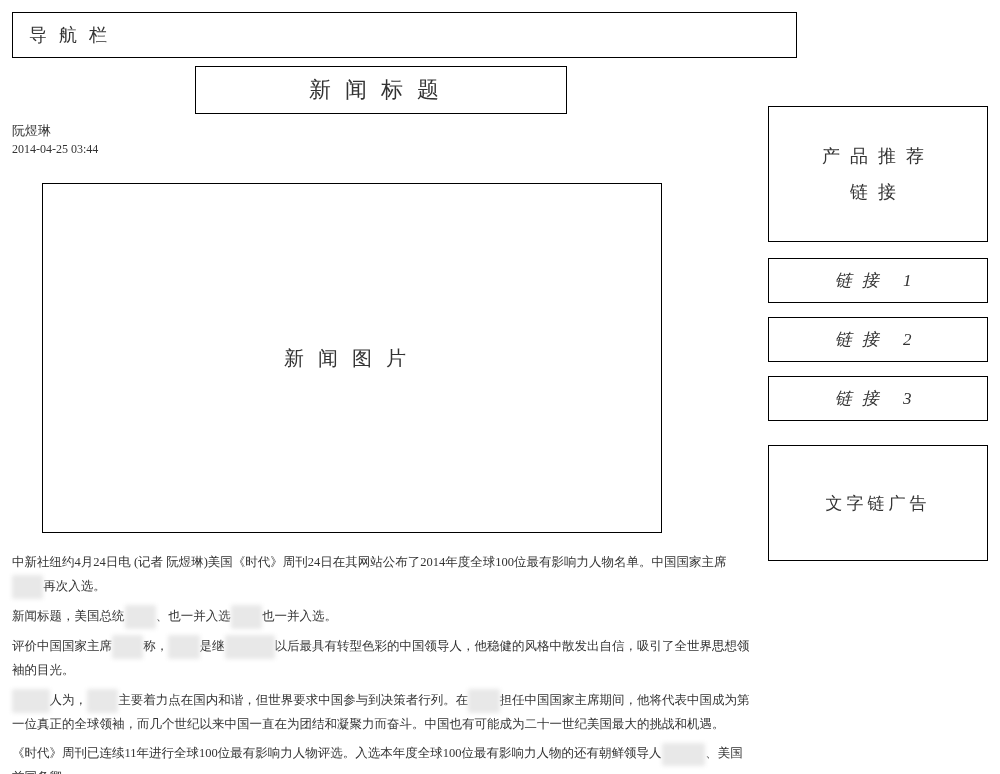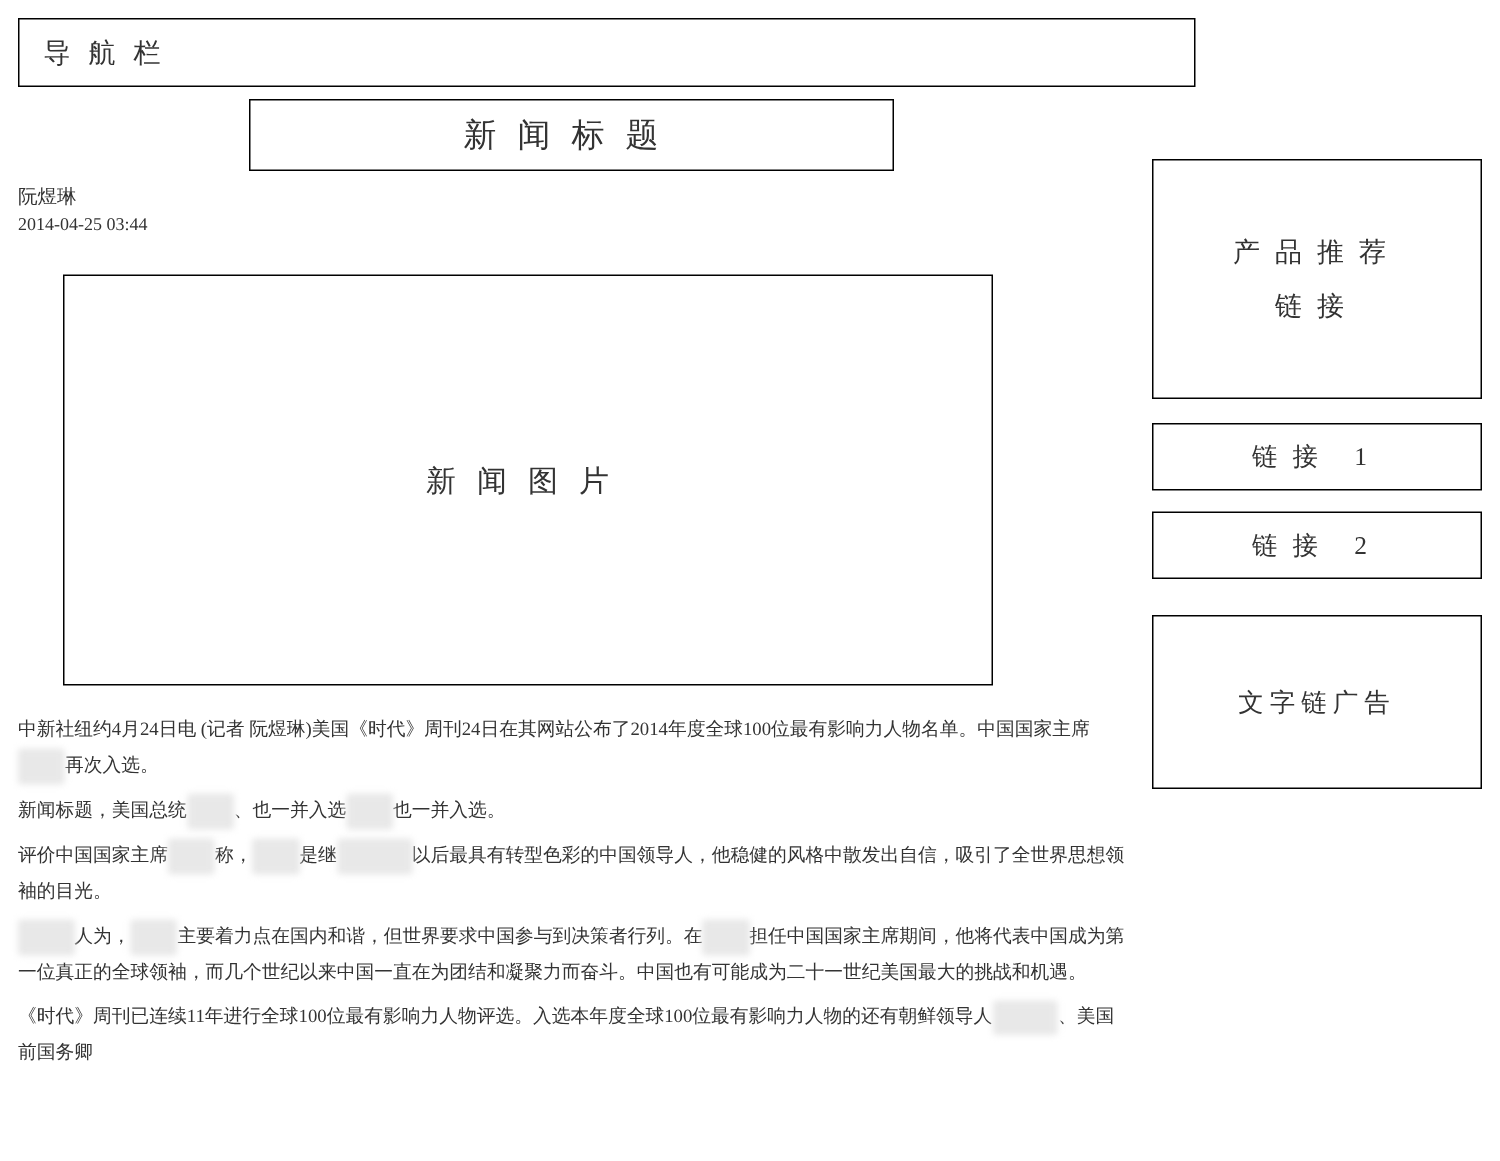--- a/index.html
+++ b/index.html
@@ -38,7 +38,7 @@
       font-size: 22px;
       letter-spacing: 14px;
       margin: 0 auto 8px;
-      width: 430px;
+      width: 372px;
     }
     .author {
       font-size: 13px;

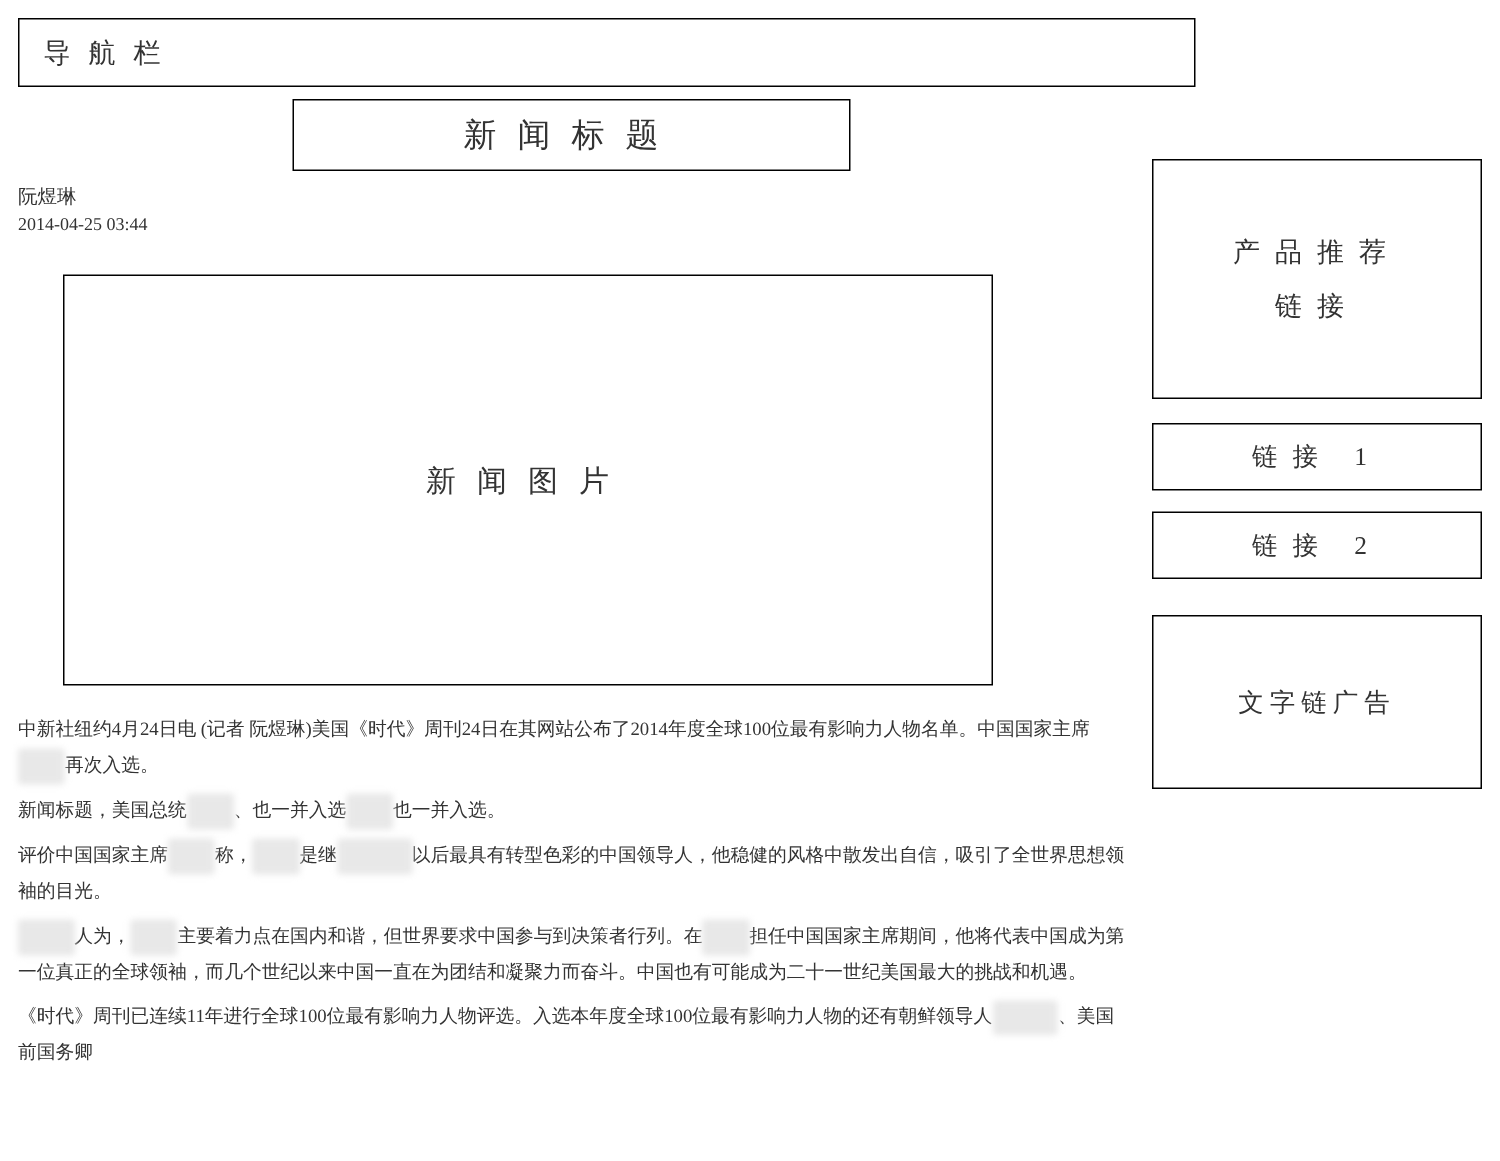--- a/index.html
+++ b/index.html
@@ -70,7 +70,7 @@
     }
     .promo-box {
       border: 1px solid #000;
-      height: 160px;
+      height: 136px;
       display: flex;
       align-items: center;
       justify-content: center;

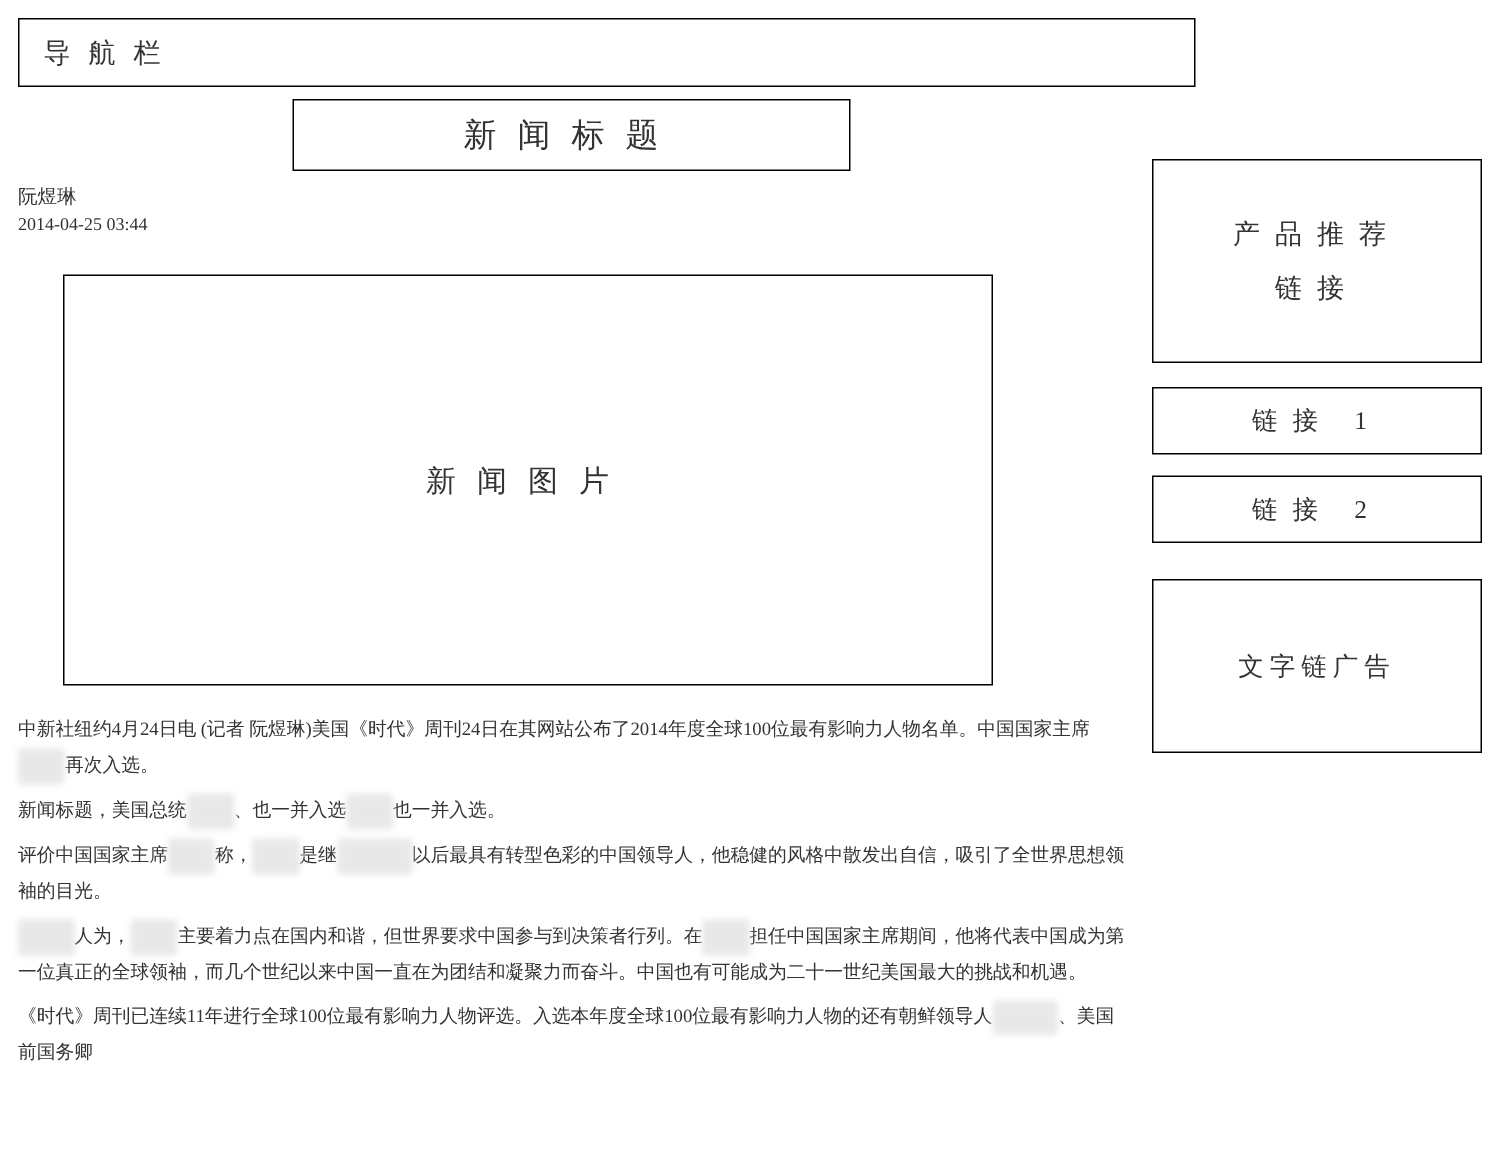--- a/index.html
+++ b/index.html
@@ -87,6 +87,7 @@
       font-size: 17px;
       letter-spacing: 10px;
       margin-bottom: 14px;
+      font-style: italic;
     }
     .ad-box {
       border: 1px solid #000;

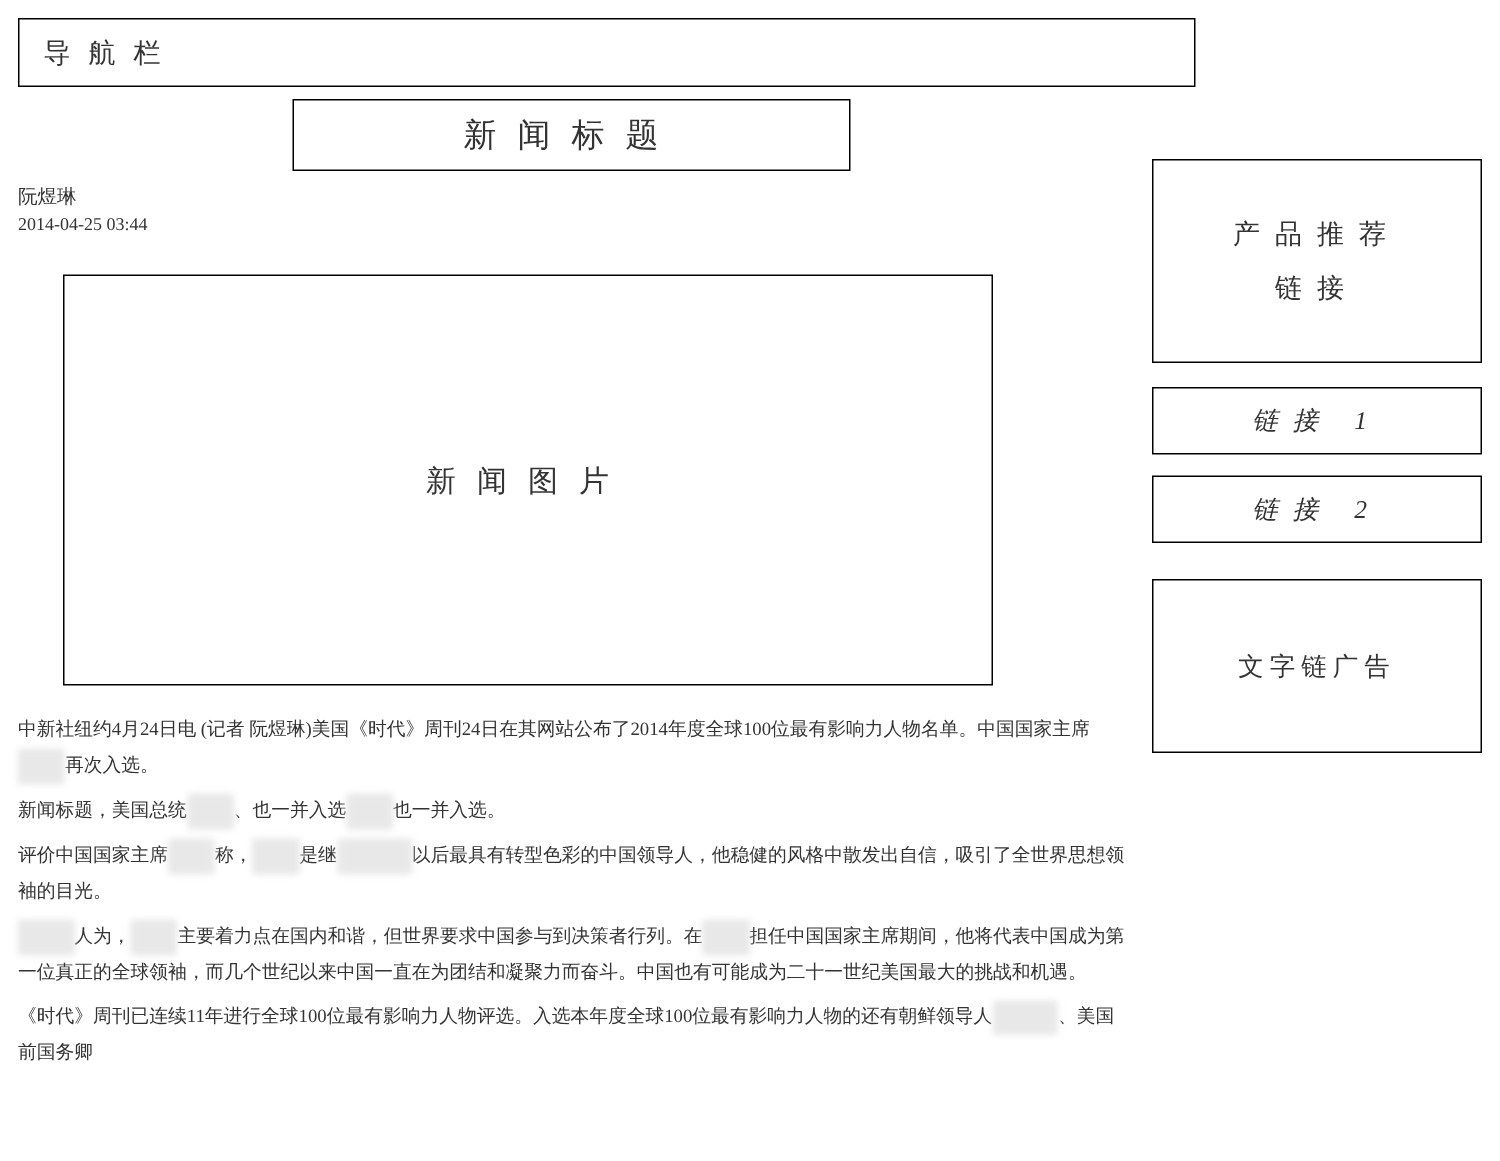--- a/index.html
+++ b/index.html
@@ -51,7 +51,7 @@
     .image-box {
       border: 1px solid #000;
       width: 620px;
-      height: 274px;
+      height: 350px;
       margin: 0 0 18px 30px;
       display: flex;
       align-items: center;

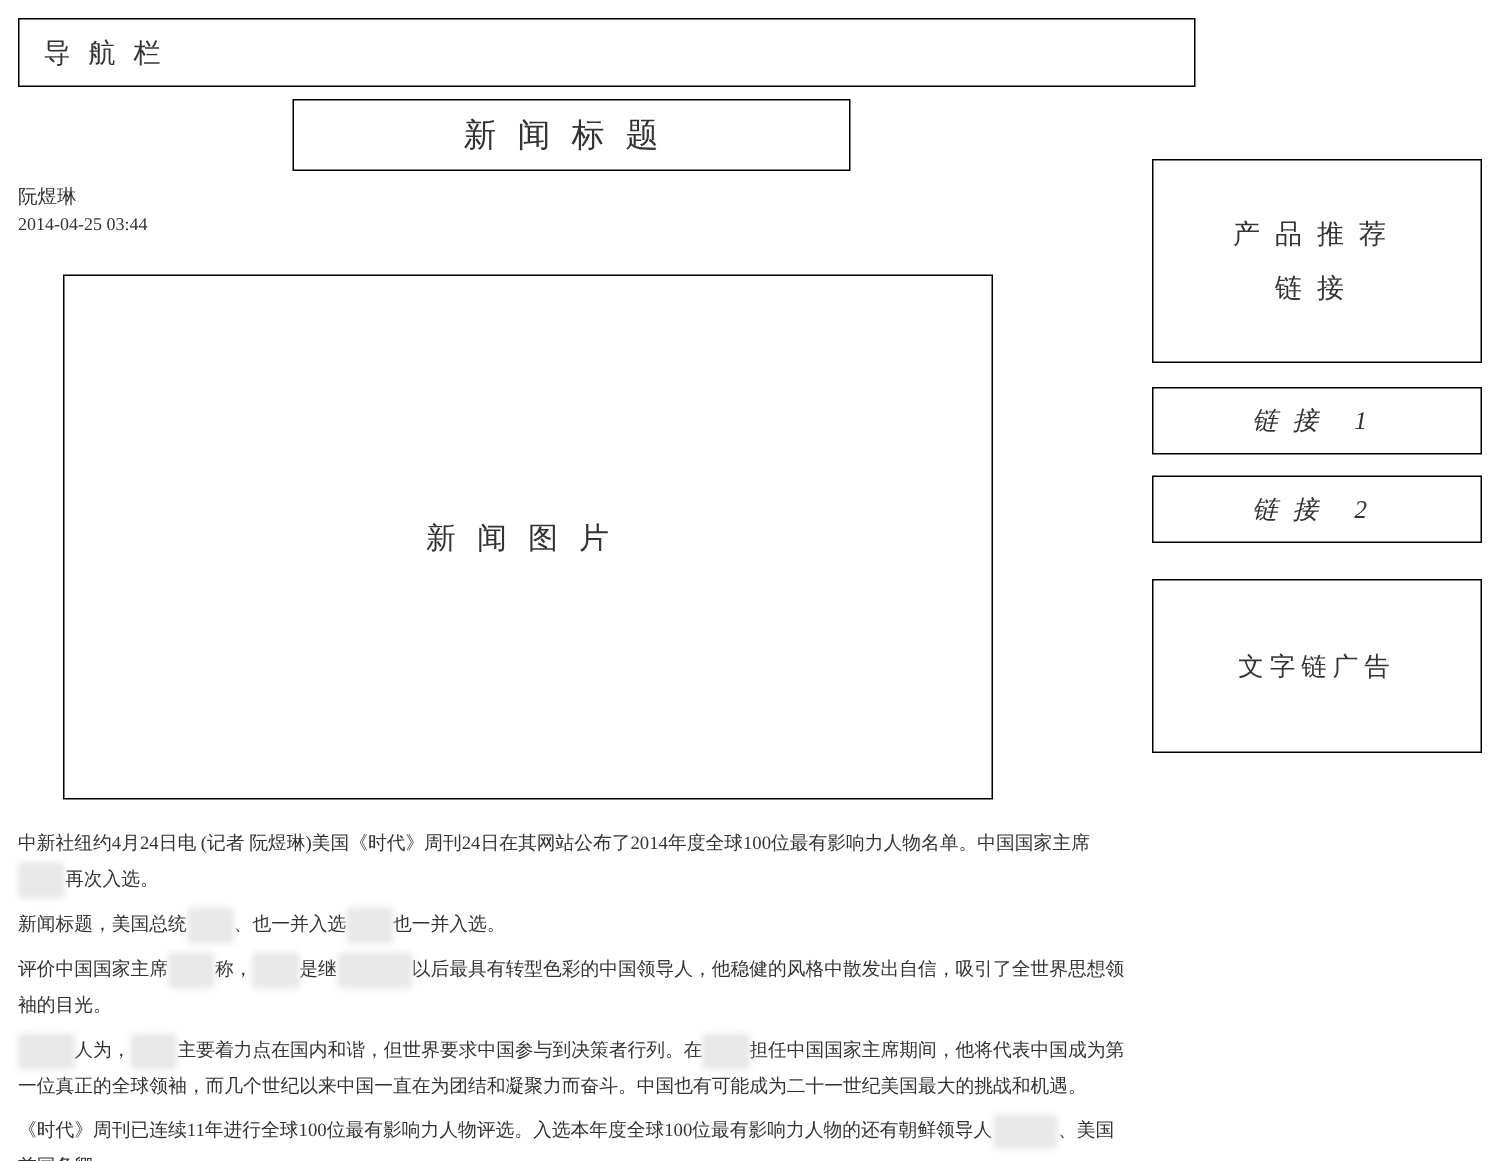--- a/index.html
+++ b/index.html
@@ -163,6 +163,9 @@
     <div class="link-box">
       <span>链接 2</span>
     </div>
+    <div class="link-box">
+      <span>链接 3</span>
+    </div>
     <div class="ad-box">
       <span>文字链广告</span>
     </div>

